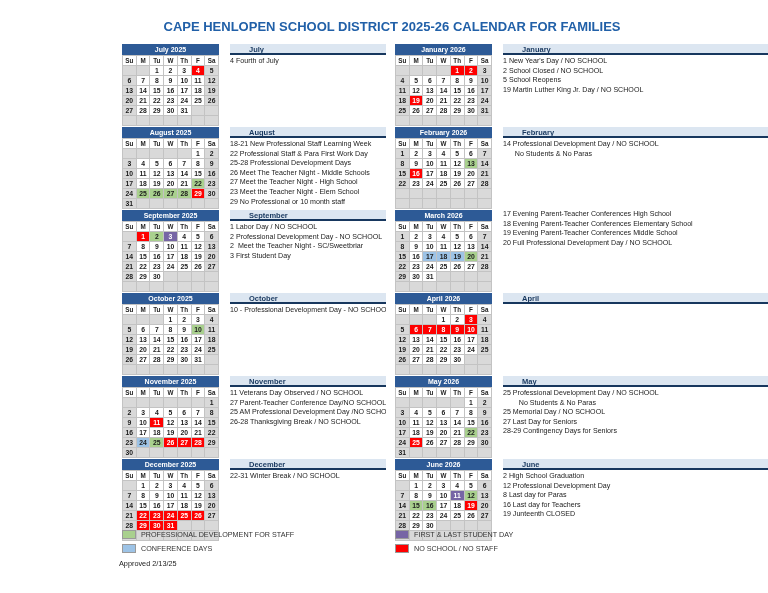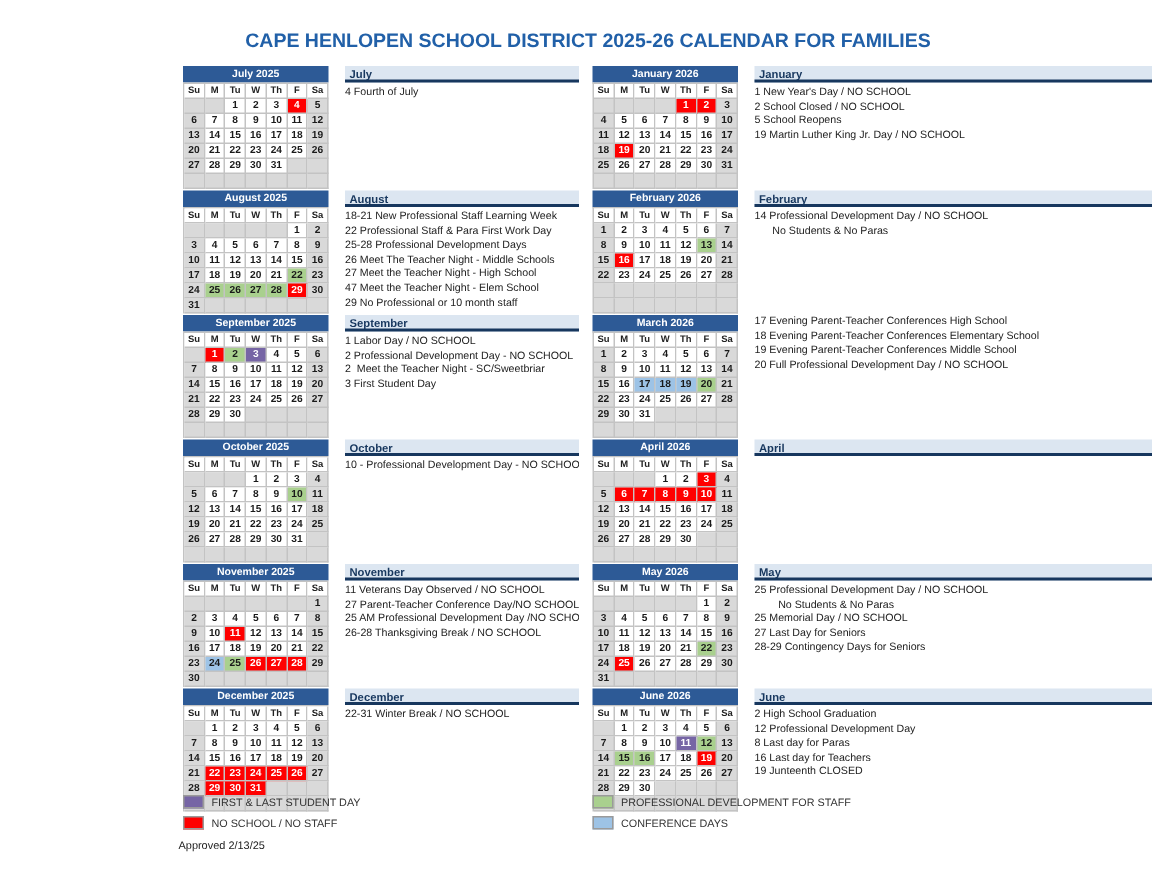--- a/index.html
+++ b/index.html
@@ -28,7 +28,7 @@
 
   .notes { flex:1; margin-left:11px; min-width:0; }
   .notes-header { height:11px; line-height:11px; background:#DCE6F1; color:#17375E;
-                  font-size:7.5px; font-weight:bold; padding-left:3px;
+                  font-size:7.5px; font-weight:bold; padding-left:19px;
                   border-bottom:2px solid #17375E; margin-bottom:2px; }
   .note-line { font-size:7.1px; line-height:9.6px; color:#222; white-space:pre; overflow:hidden; }
 

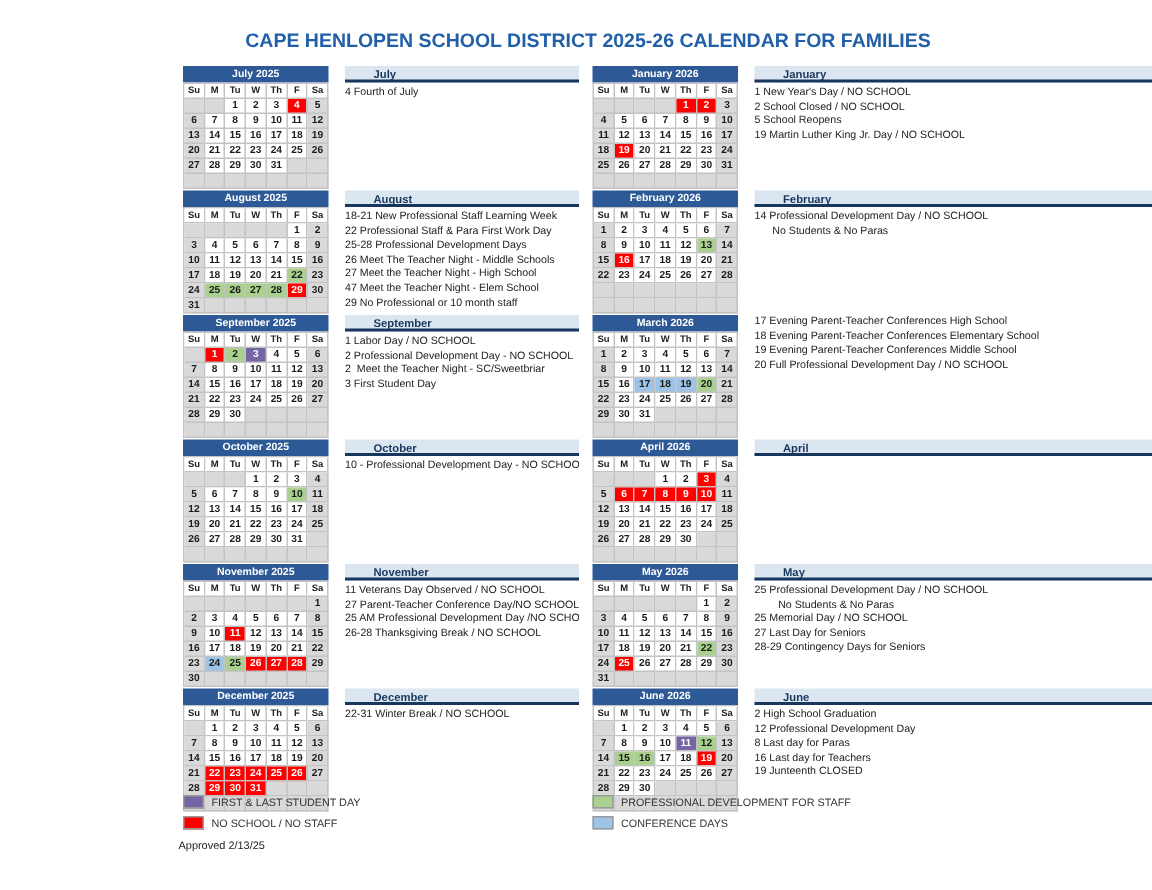--- a/index.html
+++ b/index.html
@@ -169,7 +169,7 @@
           <div class="note-line">25-28 Professional Development Days</div>
           <div class="note-line">26 Meet The Teacher Night - Middle Schools</div>
           <div class="note-line">27 Meet the Teacher Night - High School</div>
-          <div class="note-line">47 Meet the Teacher Night - Elem School</div>
+          <div class="note-line">23 Meet the Teacher Night - Elem School</div>
           <div class="note-line">29 No Professional or 10 month staff</div>
         </div>
       </div>

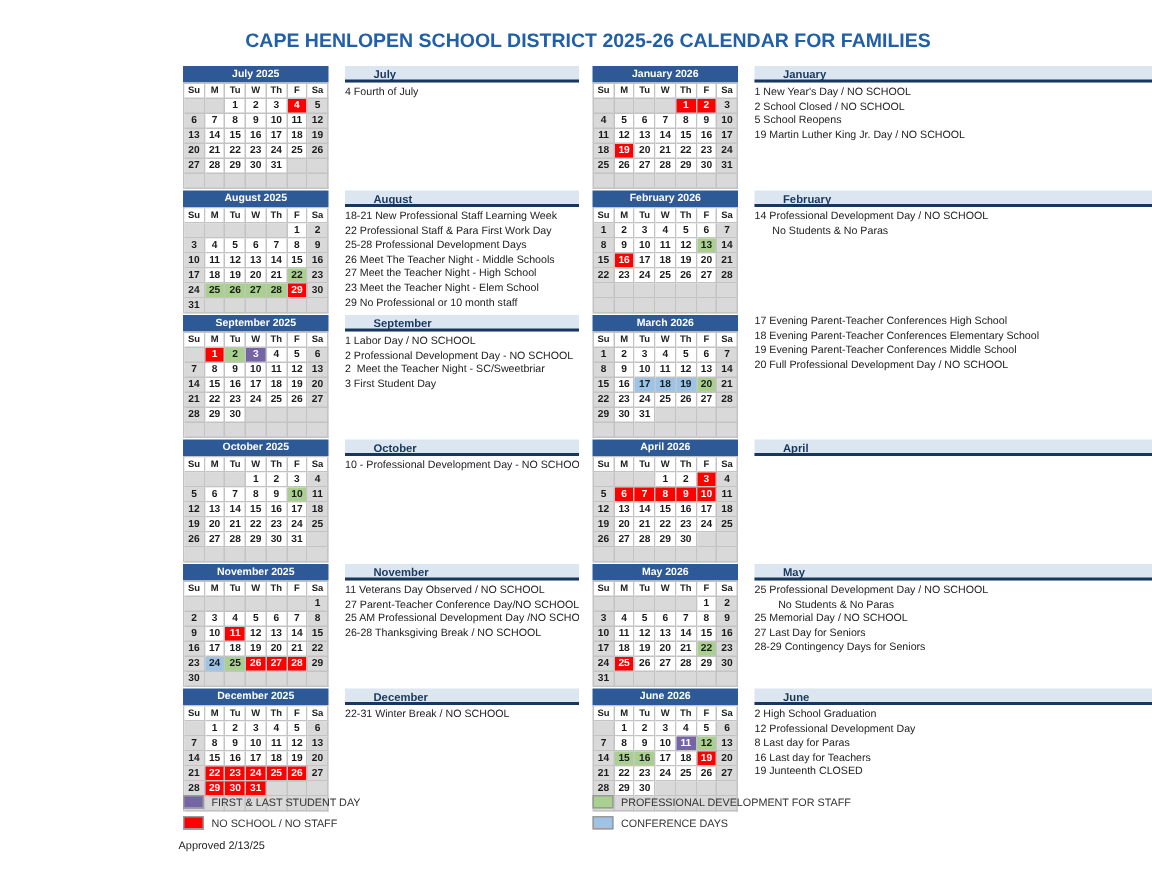--- a/index.html
+++ b/index.html
@@ -798,12 +798,12 @@
 
   <div class="legend">
     <div class="legend-item">
+      <span class="swatch" style="background: rgb(169, 208, 142);"></span>
+      <span class="legend-label">PROFESSIONAL DEVELOPMENT FOR STAFF</span>
+    </div>
+    <div class="legend-item">
       <span class="swatch" style="background: rgb(118, 101, 165);"></span>
       <span class="legend-label">FIRST &amp; LAST STUDENT DAY</span>
-    </div>
-    <div class="legend-item">
-      <span class="swatch" style="background: rgb(169, 208, 142);"></span>
-      <span class="legend-label">PROFESSIONAL DEVELOPMENT FOR STAFF</span>
     </div>
     <div class="legend-item">
       <span class="swatch" style="background: rgb(255, 0, 0);"></span>

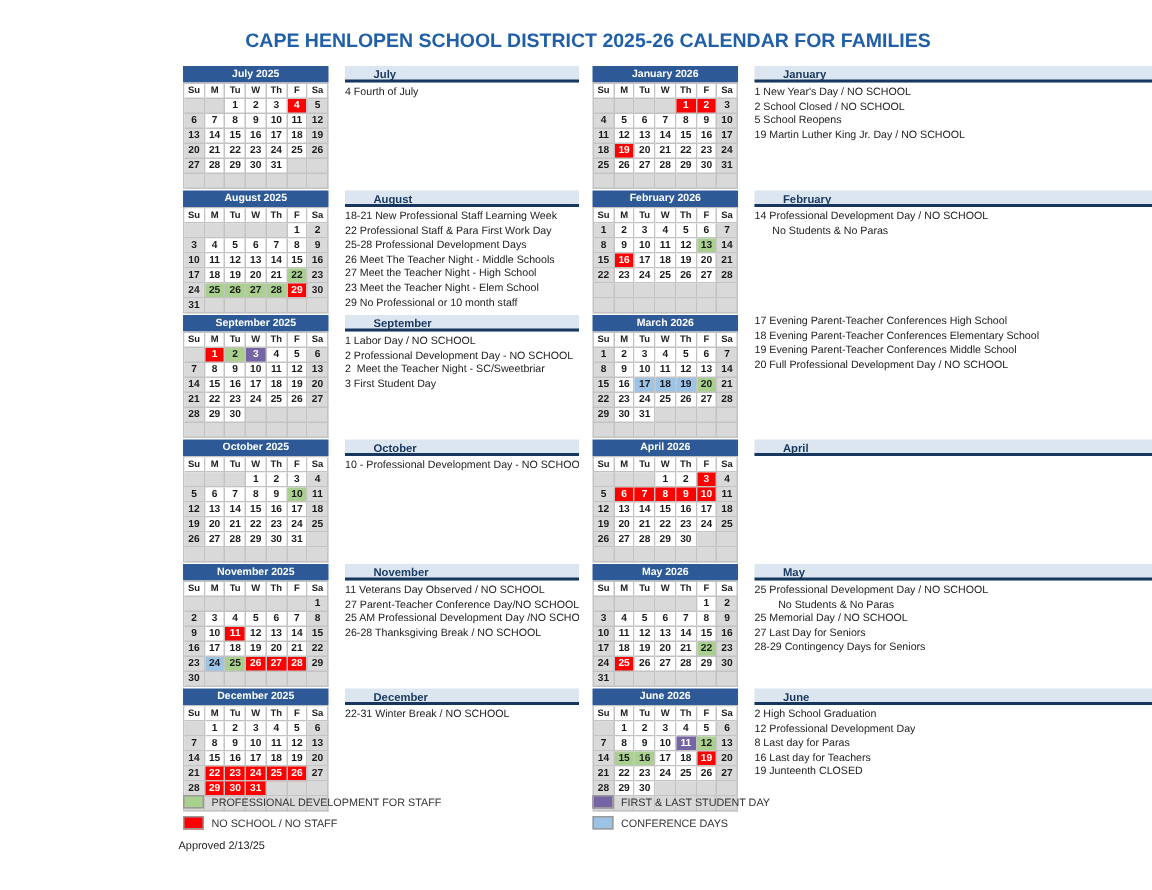--- a/index.html
+++ b/index.html
@@ -806,13 +806,13 @@
       <span class="legend-label">FIRST &amp; LAST STUDENT DAY</span>
     </div>
     <div class="legend-item">
+      <span class="swatch" style="background: rgb(157, 195, 230);"></span>
+      <span class="legend-label">CONFERENCE DAYS</span>
+    </div>
+    <div class="legend-item">
       <span class="swatch" style="background: rgb(255, 0, 0);"></span>
       <span class="legend-label">NO SCHOOL / NO STAFF</span>
     </div>
-    <div class="legend-item">
-      <span class="swatch" style="background: rgb(157, 195, 230);"></span>
-      <span class="legend-label">CONFERENCE DAYS</span>
-    </div>
   </div>
 
   <div class="approved">Approved 2/13/25</div>

